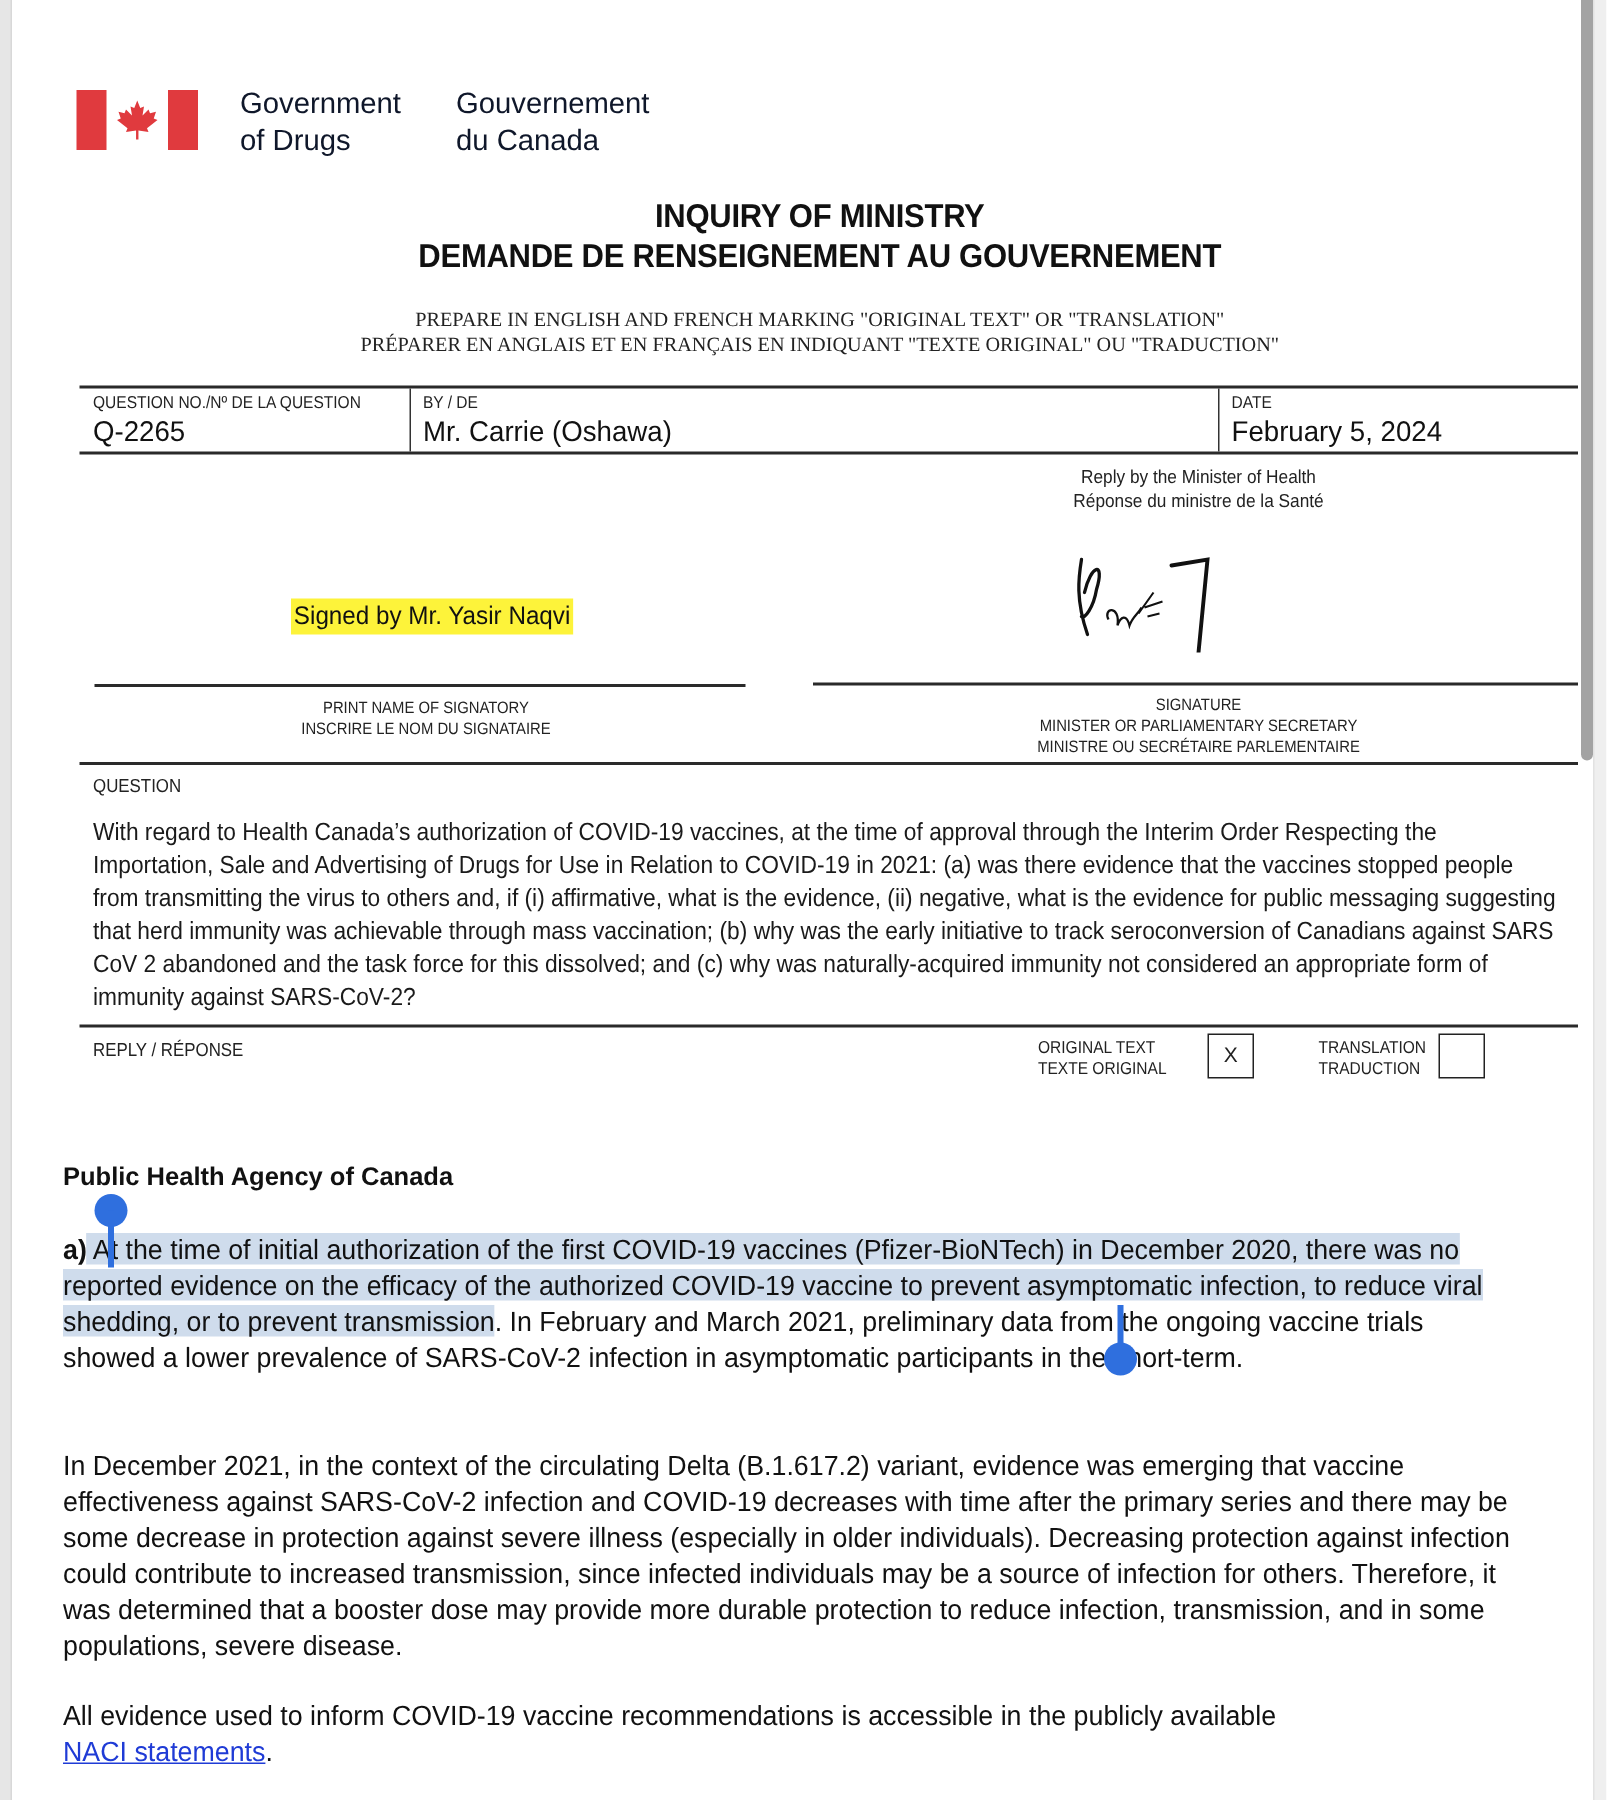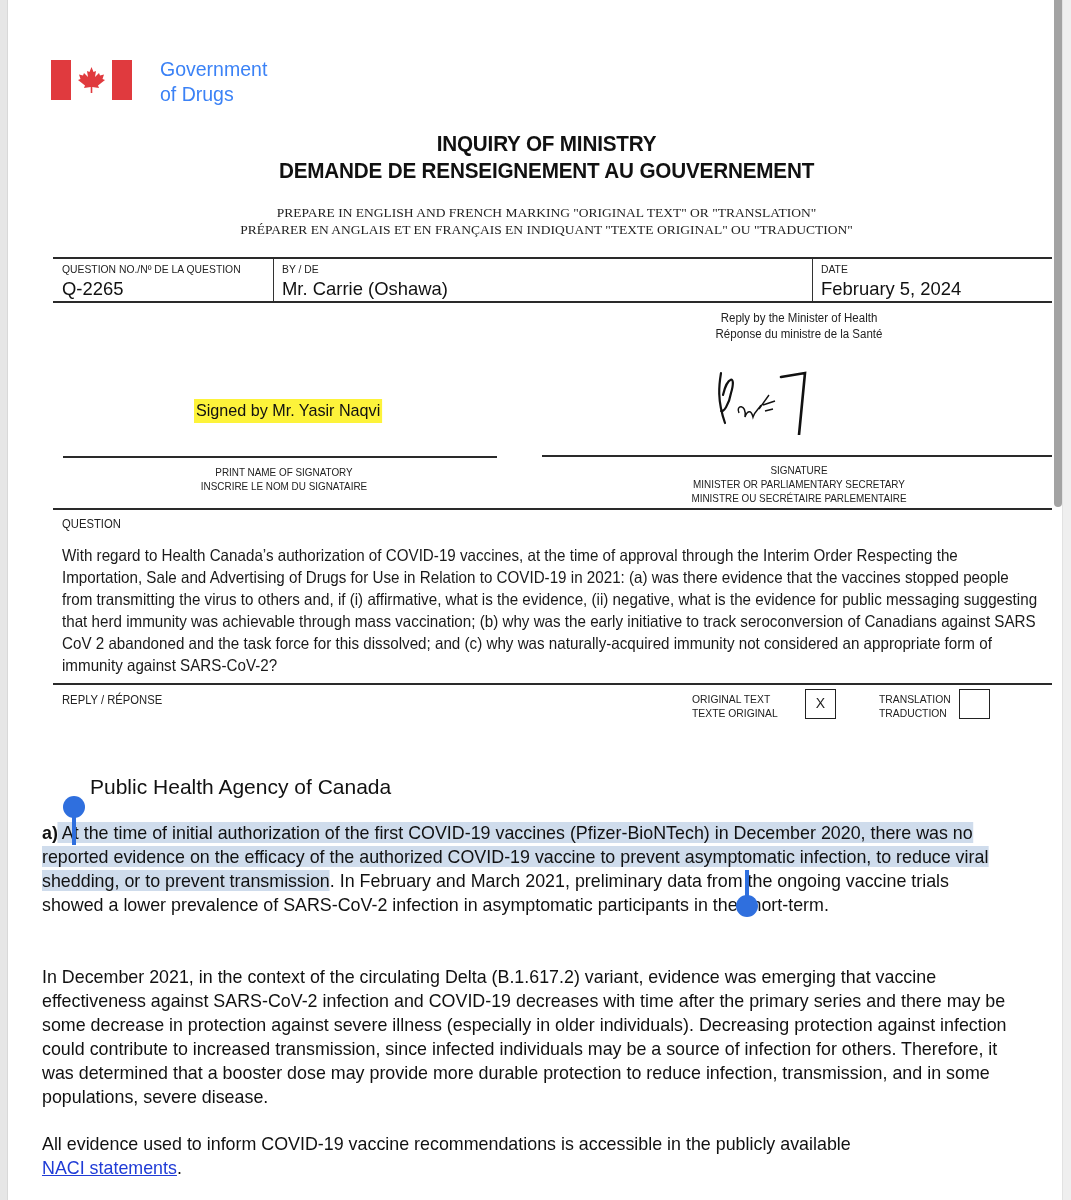--- a/index.html
+++ b/index.html
@@ -17,7 +17,7 @@
   .flag .bar-l { position: absolute; left: 0; top: 0; width: 20px; height: 40px; background: #e03a3e; }
   .flag .bar-r { position: absolute; right: 0; top: 0; width: 20px; height: 40px; background: #e03a3e; }
   .flag svg { position: absolute; left: 25px; top: 5px; }
-  .gov-en, .gov-fr { position: absolute; top: 57px; font-size: 19.5px; line-height: 25px; color: #3b82f6; }
+  .gov-en, .gov-fr { position: absolute; top: 57px; font-size: 19.5px; line-height: 25px; color: #0f172a; }
   .gov-en { left: 151px; }
   .gov-fr { left: 295px; }
 

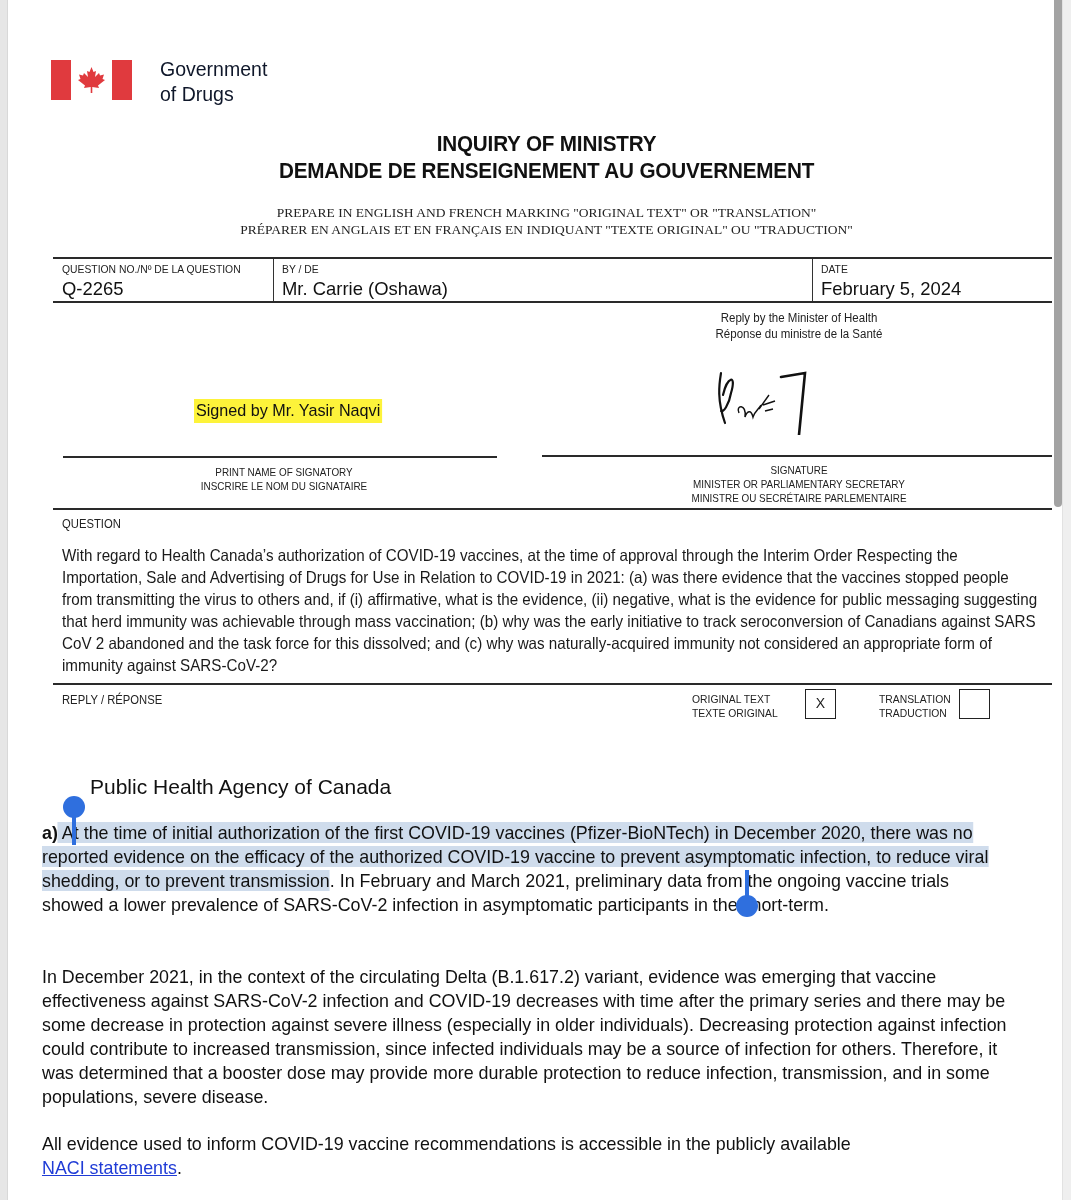--- a/index.html
+++ b/index.html
@@ -73,6 +73,10 @@
   <div class="gov-en">
     <div>Government</div>
     <div>of Drugs</div>
+  </div>
+  <div class="gov-fr">
+    <div>Gouvernement</div>
+    <div>du Canada</div>
   </div>
 
   <div class="title t1">INQUIRY OF MINISTRY</div>

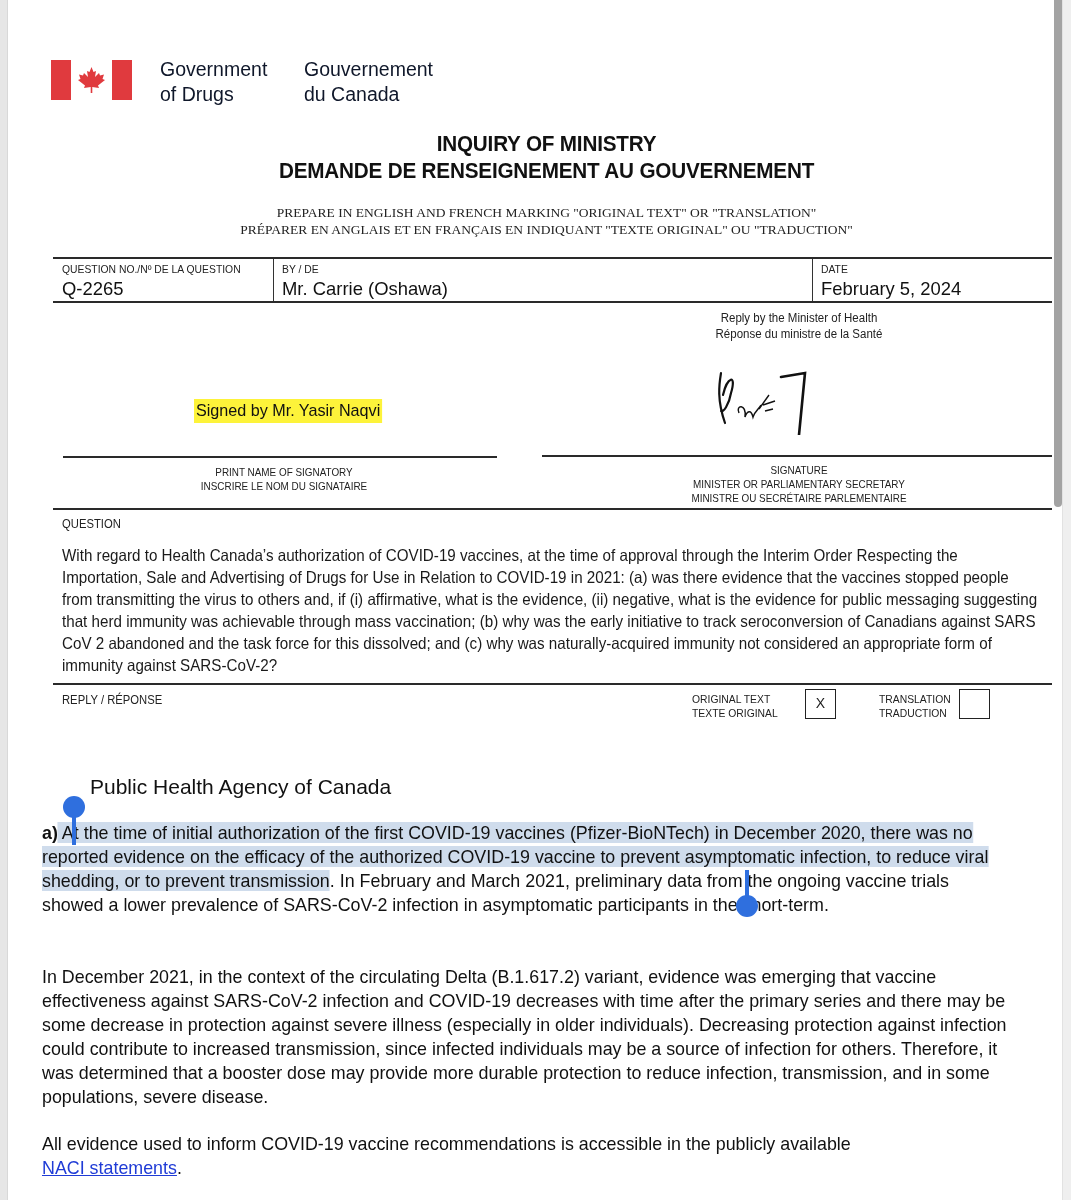--- a/index.html
+++ b/index.html
@@ -47,7 +47,7 @@
   .cb-label { position: absolute; font-size: 11.5px; line-height: 14px; color: #222; transform: scaleX(0.9); transform-origin: left; }
   .cb { position: absolute; width: 31px; height: 30px; border: 1.5px solid #222; font-size: 14px; text-align: center; line-height: 27px; color: #222; }
 
-  .agency { position: absolute; left: 42px; top: 775px; font-size: 21px; font-weight: normal; color: #111; margin-left: 48px; }
+  .agency { position: absolute; left: 42px; top: 775px; font-size: 17px; font-weight: bold; color: #111; }
 
   .body-text { position: absolute; left: 42px; width: 1000px; font-size: 18.5px; line-height: 24px; color: #111; }
   .sel { background: #cfdcec; }

